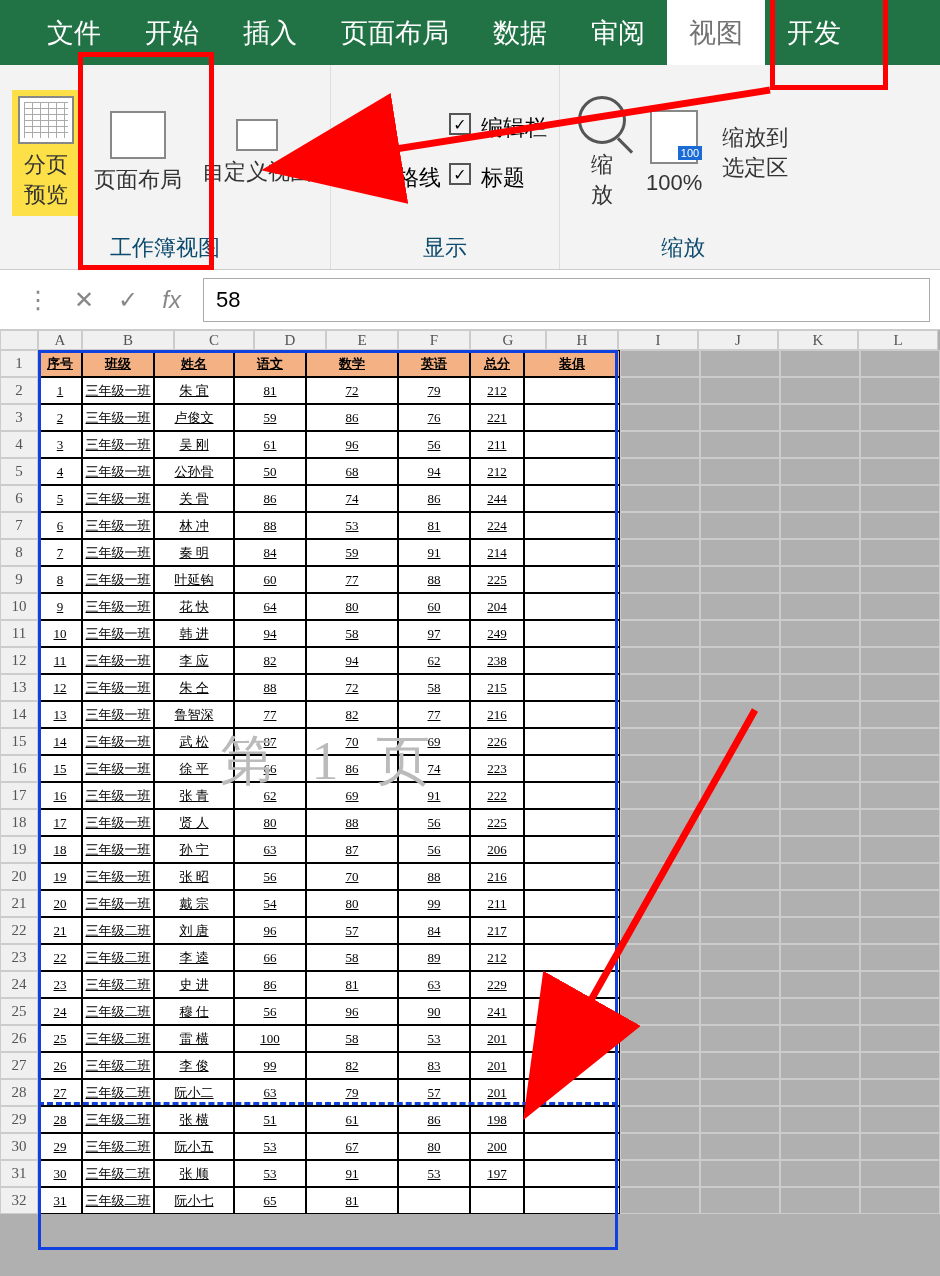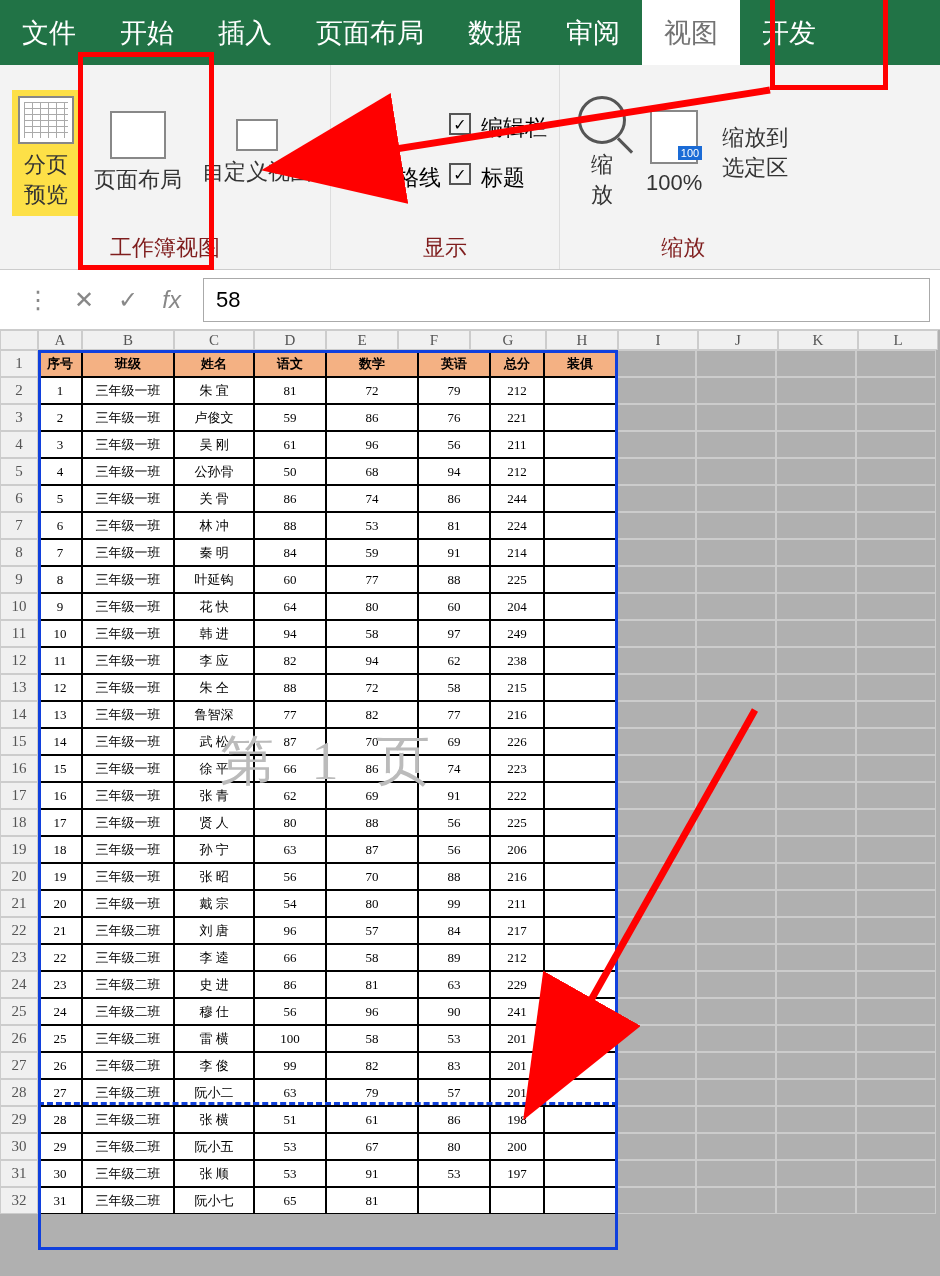--- a/index.html
+++ b/index.html
@@ -6,7 +6,7 @@
 body { width:940px; height:1276px; background:#fff; overflow:hidden; position:relative; }
 
 
-.ribbon-tabs { display:flex; background:#217346; height:65px; align-items:center; position:relative; }
+.ribbon-tabs { display:flex; background:#217346; height:65px; align-items:center; padding-left:25px; position:relative; }
 .ribbon-tab { color:#fff; font-size:27px; padding:0 22px; height:65px; display:flex; align-items:center; cursor:pointer; }
 .ribbon-tab.active { background:#fff; color:#737373; }
 

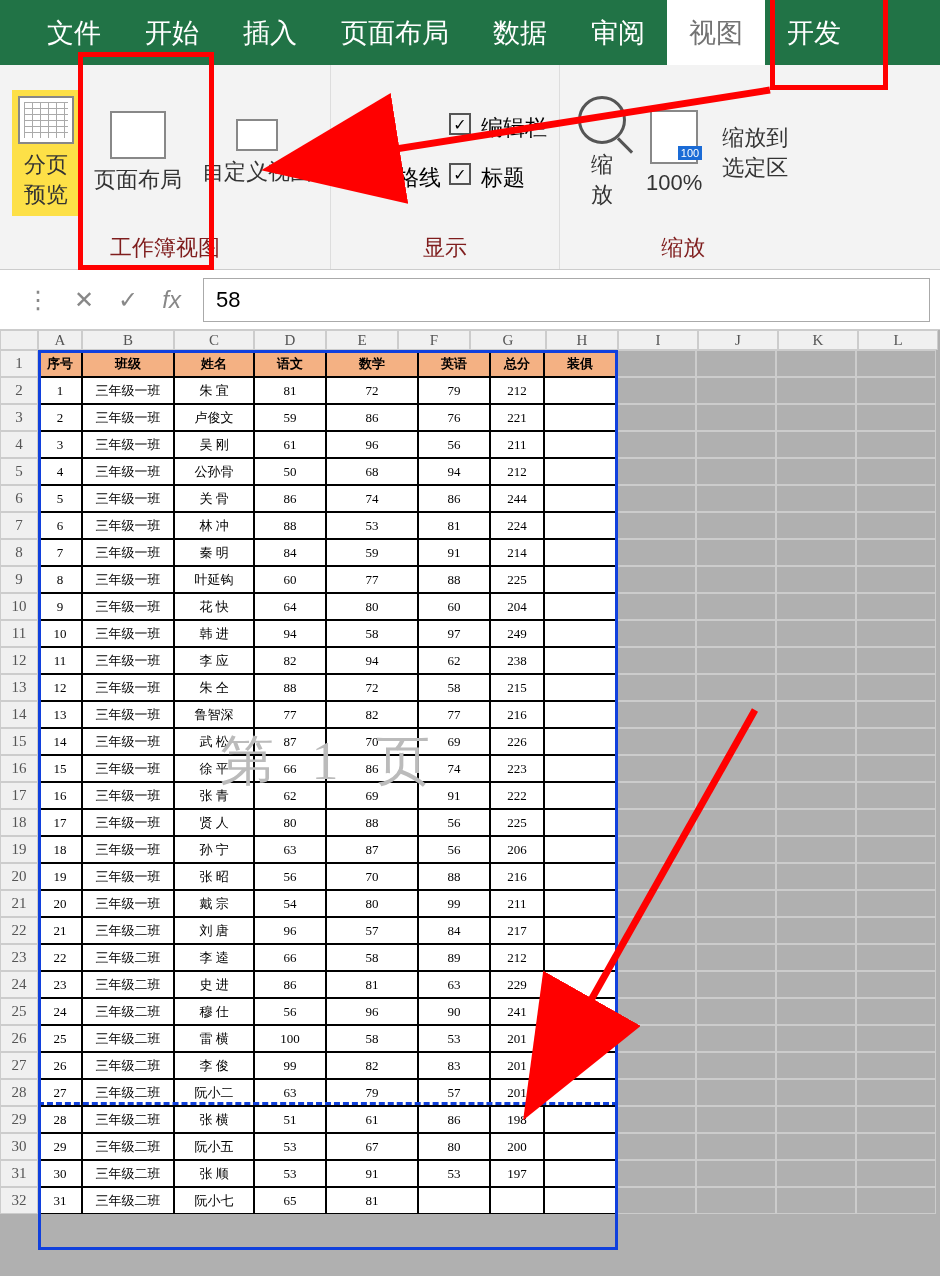--- a/index.html
+++ b/index.html
@@ -14,7 +14,7 @@
 .ribbon-content { height:205px; background:#f3f3f3; border-bottom:1px solid #ccc; display:flex; }
 .ribbon-group { display:flex; flex-direction:column; align-items:center; justify-content:flex-end; padding:8px 12px 6px 12px; border-right:1px solid #ddd; height:100%; }
 .ribbon-group-body { flex:1; display:flex; align-items:center; gap:8px; }
-.ribbon-group-label { font-size:22px; color:#7f1d1d; }
+.ribbon-group-label { font-size:22px; color:#0c4a6e; }
 .rbtn { display:flex; flex-direction:column; align-items:center; justify-content:center; font-size:22px; color:#333; gap:6px; padding:6px 6px; }
 .rbtn .icon { width:56px; height:48px; border:2px solid #888; background:#fff; position:relative; }
 .rbtn .icon.grid::before { content:""; position:absolute; inset:4px; background:linear-gradient(#aaa 1px,transparent 1px) 0 0/100% 6px,linear-gradient(90deg,#aaa 1px,transparent 1px) 0 0/8px 100%; }

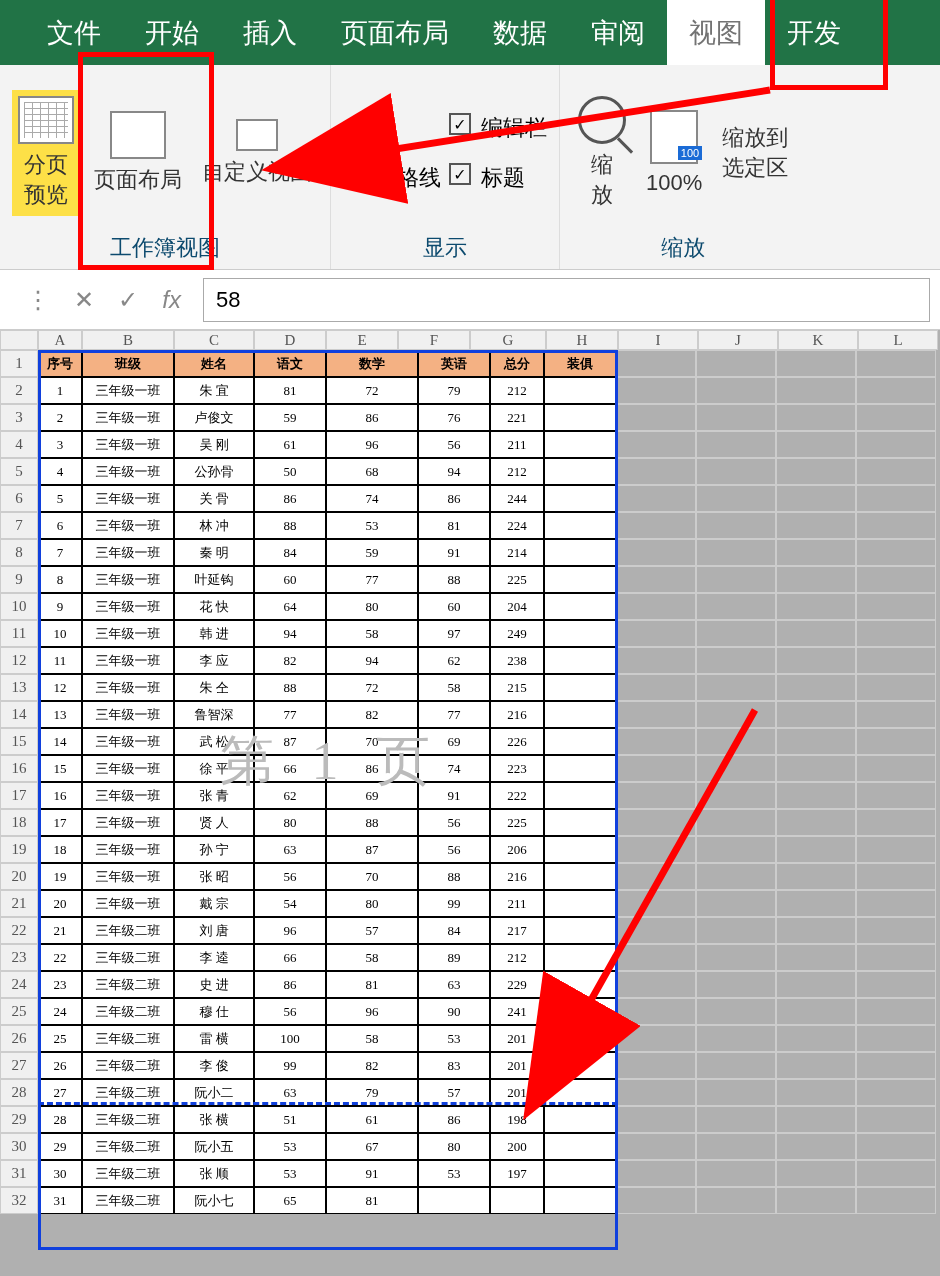--- a/index.html
+++ b/index.html
@@ -39,7 +39,7 @@
 .col-headers { display:flex; }
 .ch { height:20px; }
 
-.grid-rows { display:flex; flex-direction:column; }
+.grid-rows { display:flex; flex-direction:column;text-decoration:underline; }
 .grid-row { display:flex; }
 .cell { height:27px; border:1px solid #000; font-size:13px; display:flex; align-items:center; justify-content:center; background:#fff; font-family:serif; overflow:hidden; white-space:nowrap; }
 .hdr-cell { background:#f4b183; font-weight:bold; }

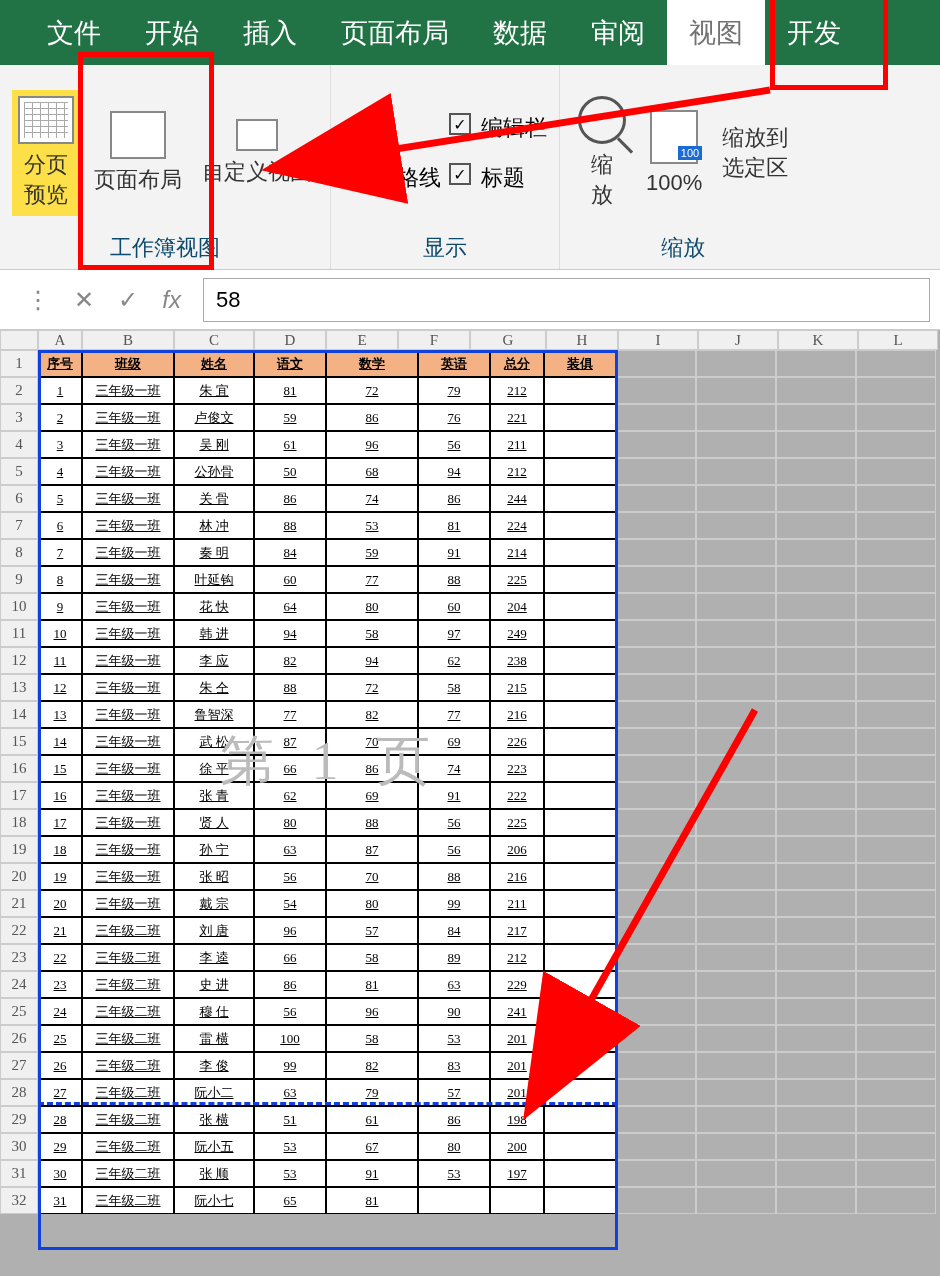--- a/index.html
+++ b/index.html
@@ -46,7 +46,7 @@
 .out-cell { border:1px solid #ccc; background:#b0b0b0; }
 
 
-.cA{width:44px;} .cB{width:92px;} .cC{width:80px;} .cD{width:72px;} .cE{width:92px;} .cF{width:72px;} .cG{width:54px;} .cH{width:72px;}
+.cA{width:44px;} .cB{width:72px;} .cC{width:80px;} .cD{width:72px;} .cE{width:92px;} .cF{width:72px;} .cG{width:54px;} .cH{width:72px;}
 .cI,.cJ,.cK,.cL{width:80px;}
 
 

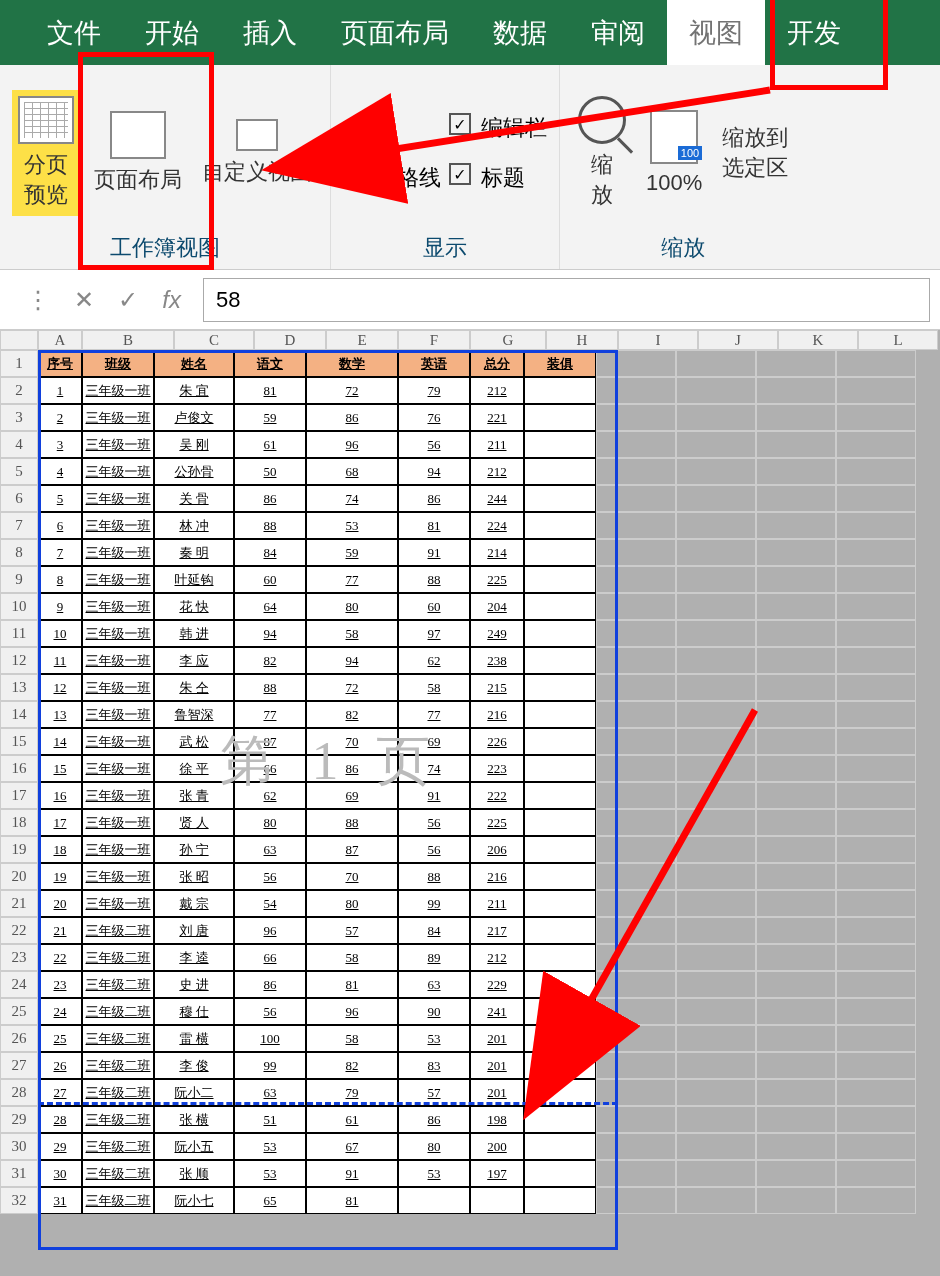--- a/index.html
+++ b/index.html
@@ -46,7 +46,7 @@
 .out-cell { border:1px solid #ccc; background:#b0b0b0; }
 
 
-.cA{width:44px;} .cB{width:72px;} .cC{width:80px;} .cD{width:72px;} .cE{width:92px;} .cF{width:72px;} .cG{width:54px;} .cH{width:72px;}
+.cA{width:44px;} .cB{width:72px;} .cC{width:80px;} .cD{width:72px;} .cE{width:92px;} .cF{width:72px;} .cG{width:54px;} .cH{width:96px;}
 .cI,.cJ,.cK,.cL{width:80px;}
 
 

